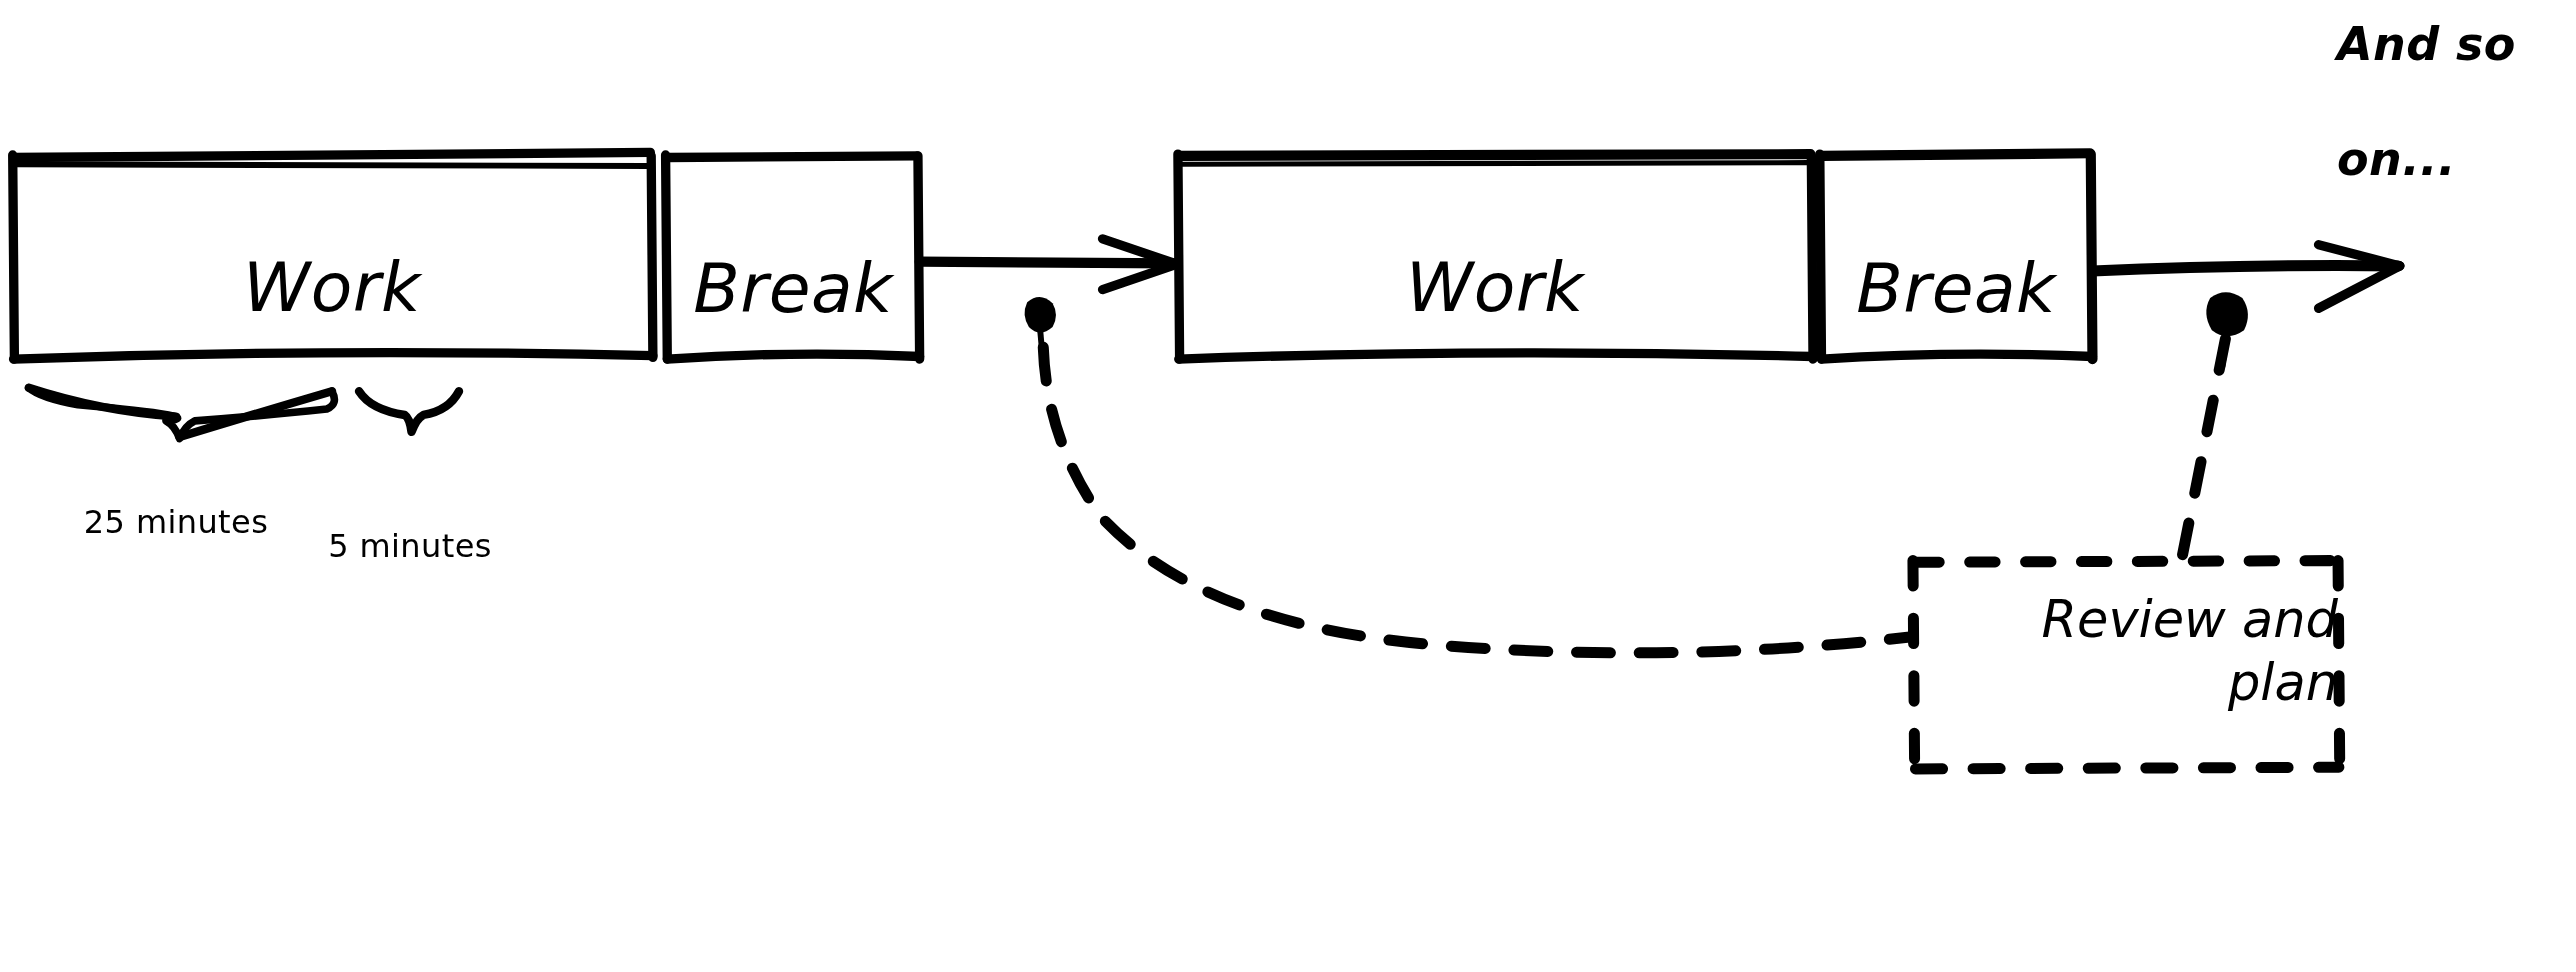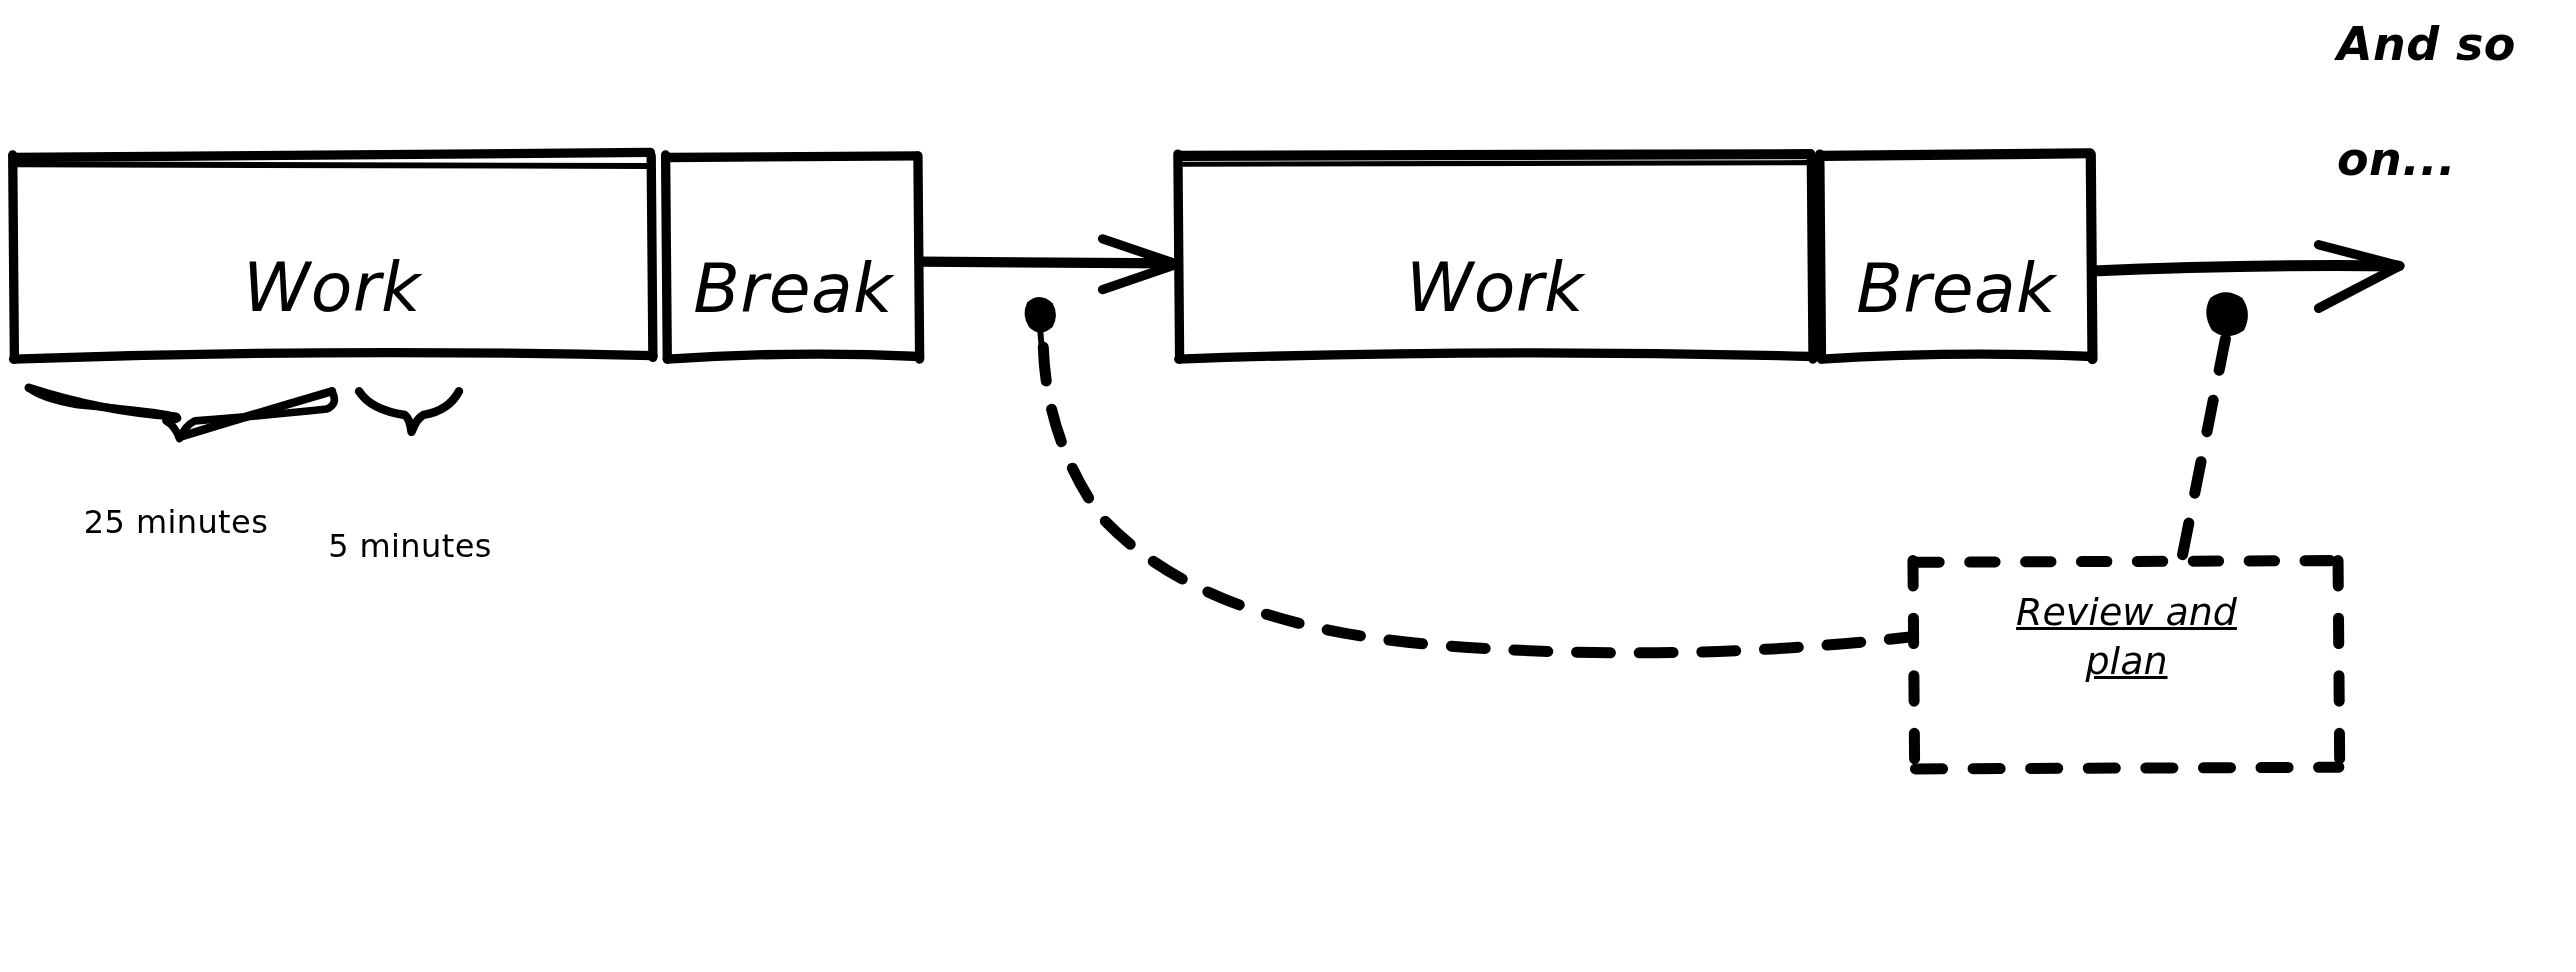--- a/index.html
+++ b/index.html
@@ -44,12 +44,11 @@
     font-weight: 400;
   }
   .note-label {
-    font-size: 38px;
+    font-size: 51px;
     font-style: italic;
     font-weight: 400;
-    text-align: center;
+    text-align: right;
     line-height: 1.05;
-    text-decoration: underline;
   }
   .tail-label {
     font-size: 46px;

